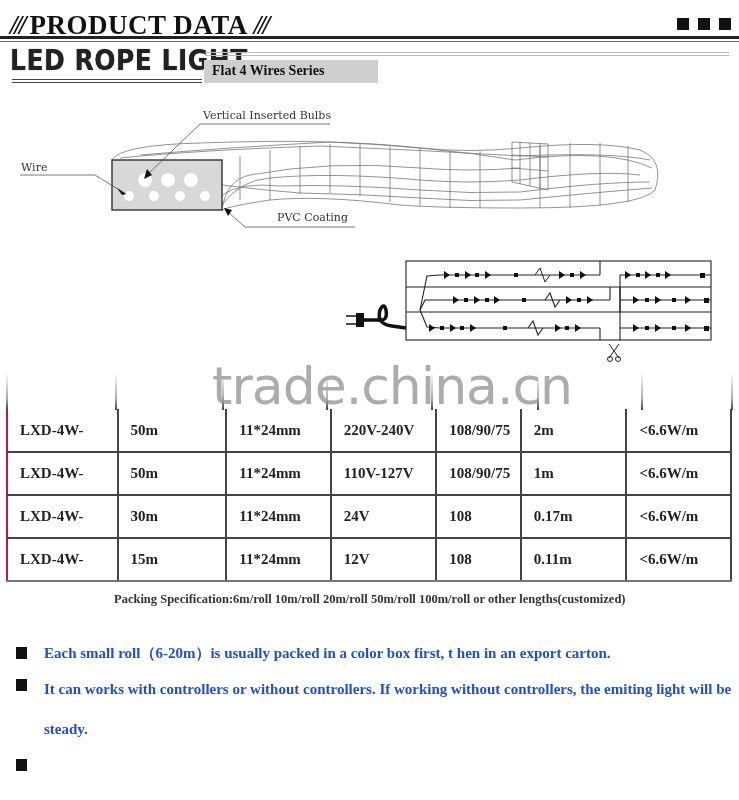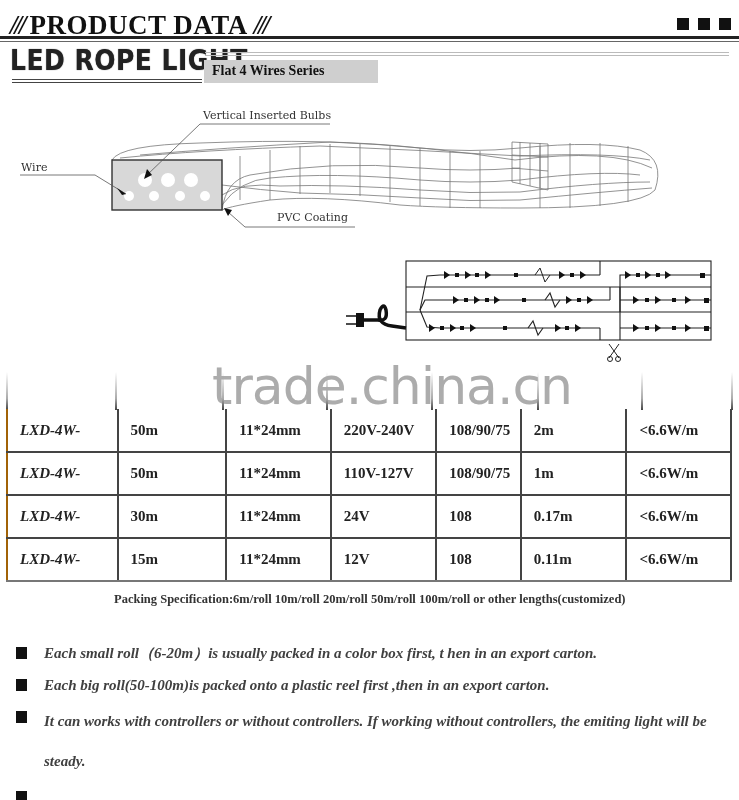--- a/index.html
+++ b/index.html
@@ -38,7 +38,7 @@
   .spec-table { position: absolute; left: 6px; top: 409px; width: 726px; border-collapse: collapse; }
   .spec-table td { height: 43px; border-right: 2px solid #444; border-bottom: 2px solid #444;
                    font-size: 15px; font-weight: bold; padding-left: 12px; color: #222; white-space: nowrap; }
-  .spec-table td:first-child { border-left: 2px solid #a16207; font-style: italic; }
+  .spec-table td:first-child { border-left: 2px solid #be185d; }
   .spec-table tr:last-child td { border-bottom: 2px solid #777; }
   .col0 { width: 110px; } .col1 { width: 108px; } .col2 { width: 104px; } .col3 { width: 105px; }
   .col4 { width: 84px; } .col5 { width: 105px; } .col6 { width: 104px; }

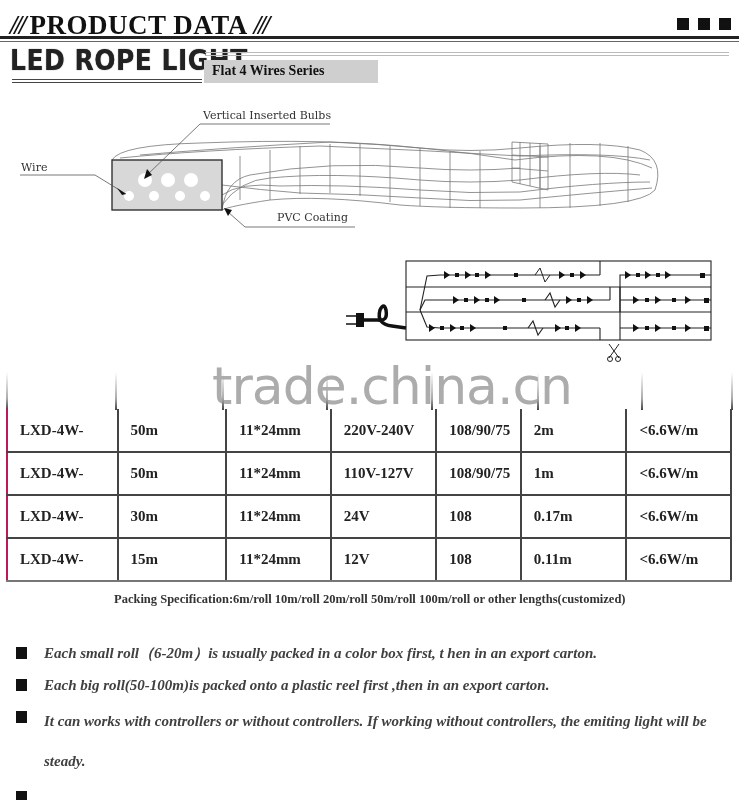--- a/index.html
+++ b/index.html
@@ -49,8 +49,8 @@
 
   
   .bullets { position: absolute; left: 16px; top: 637px; width: 720px; list-style: none; }
-  .bullets li { position: relative; padding-left: 28px; font-size: 15px; font-weight: bold; color: #404040;
-                line-height: 32px; font-style: italic; }
+  .bullets li { position: relative; padding-left: 28px; font-size: 15px; font-weight: bold; color: #1d4ed8;
+                line-height: 32px; }
   .bullets li .sq { position: absolute; left: 0; top: 10px; width: 11px; height: 12px; background: #111; }
   .bullets li.two-line { line-height: 40px; }
 </style>

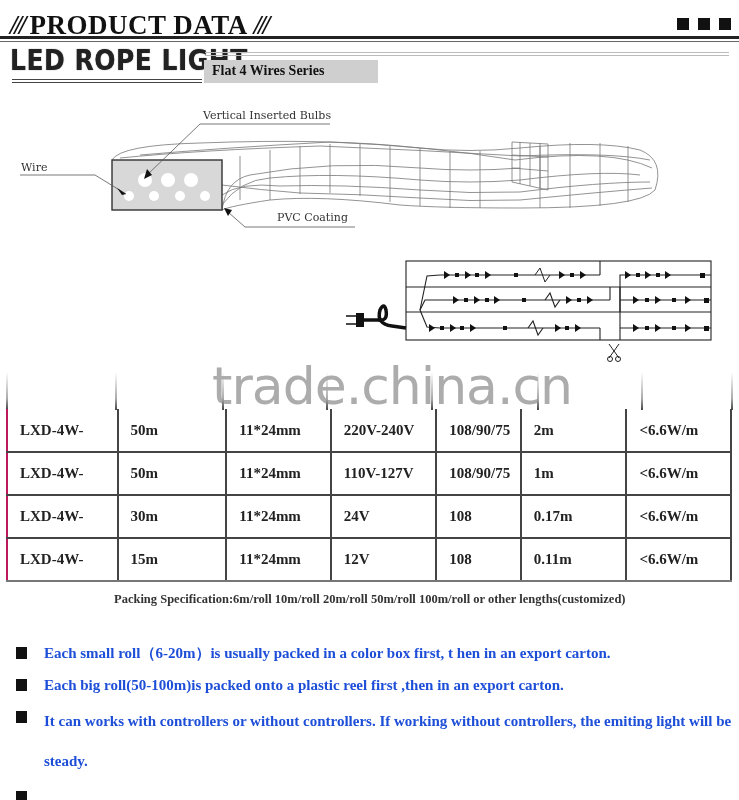--- a/index.html
+++ b/index.html
@@ -282,7 +282,7 @@
 
 <ul class="bullets">
   <li><span class="sq"></span><span>Each small roll（6-20m）is usually packed in a color box first, t hen in an export carton.</span></li>
-  <li><span class="sq"></span><span>Each big roll(50-100m)is packed onto a plastic reel first ,then in an export carton.</span></li>
+  <li><span class="sq"></span></li>
   <li class="two-line"><span class="sq"></span><span>It can works with controllers or without controllers. If working without controllers, the emiting light will be steady.</span></li>
   <li><span class="sq"></span></li>
 </ul>

